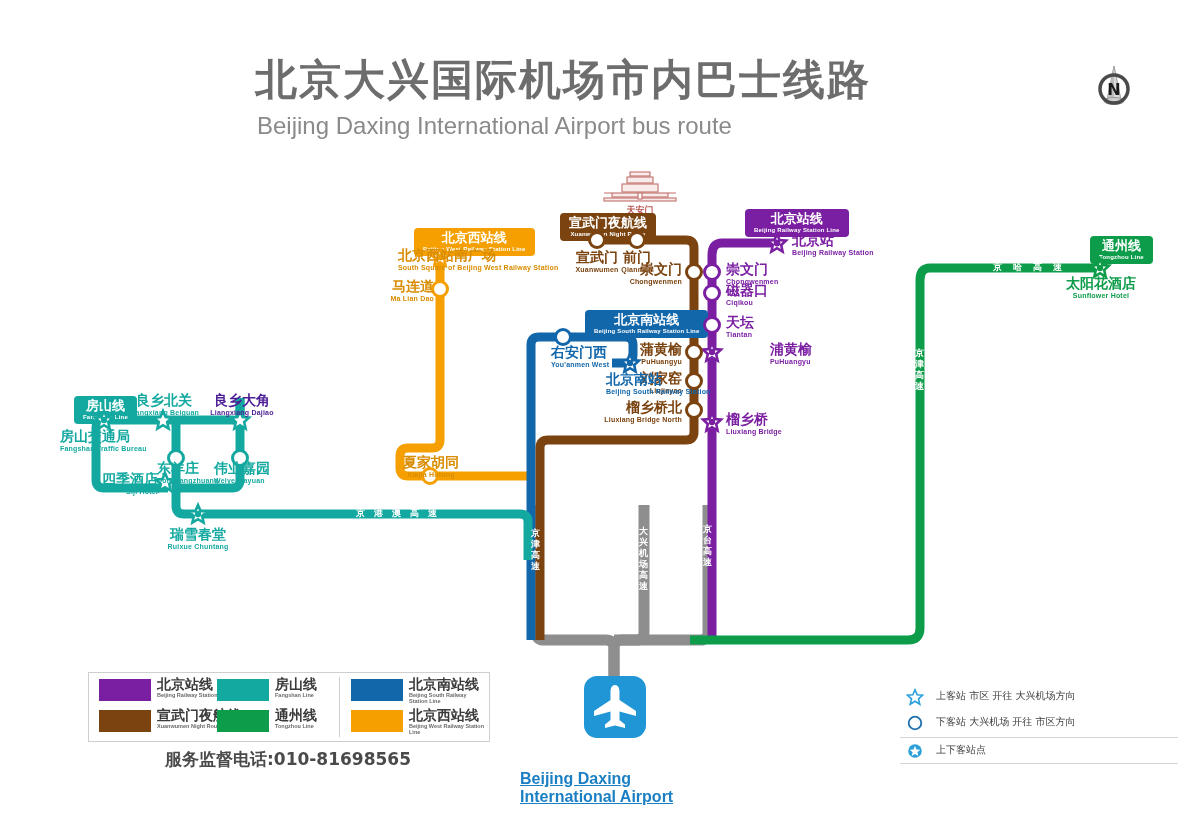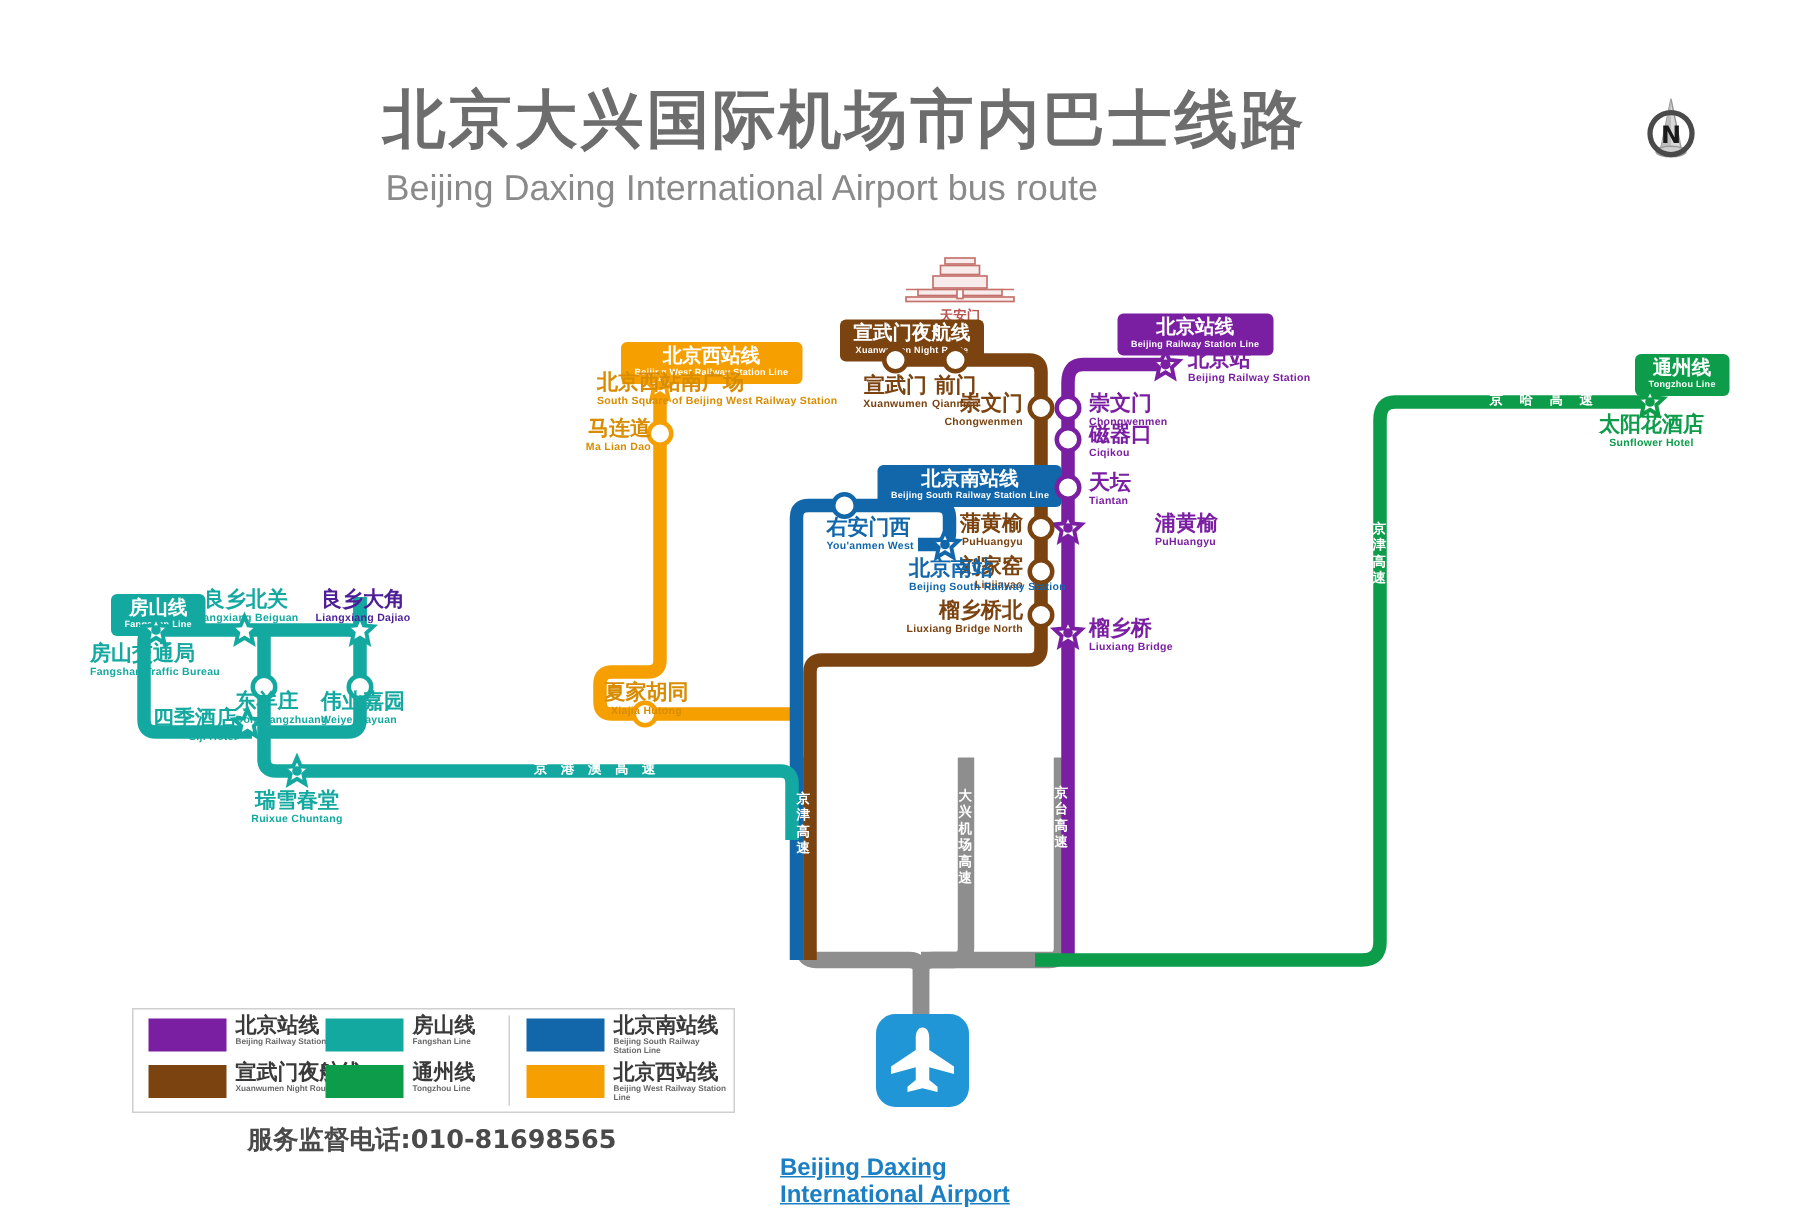--- a/index.html
+++ b/index.html
@@ -413,6 +413,29 @@
   </div>
   <div class="phone">服务监督电话:010-81698565</div>
 
+  <div class="legend2">
+    <div class="l2row" style="top:0;">
+      <svg class="ic" viewBox="0 0 20 20">
+        <path d="M10,2 L12.4,7.6 L18.4,8.1 L13.9,12.1 L15.3,18 L10,14.8 L4.7,18 L6.1,12.1 L1.6,8.1 L7.6,7.6 Z" fill="#ffffff" stroke="#2a9fd8" stroke-width="1.8"></path>
+      </svg>
+      <div class="tx">上客站  市区 开往 大兴机场方向</div>
+    </div>
+    <div class="l2row" style="top:26px;">
+      <svg class="ic" viewBox="0 0 20 20">
+        <circle cx="10" cy="10" r="7" fill="#ffffff" stroke="#1c6fb0" stroke-width="2"></circle>
+      </svg>
+      <div class="tx">下客站  大兴机场 开往 市区方向</div>
+    </div>
+    <div class="l2sep" style="top:53px;"></div>
+    <div class="l2row" style="top:54px;">
+      <svg class="ic" viewBox="0 0 20 20">
+        <circle cx="10" cy="10" r="7.5" fill="#2a9fd8"></circle>
+        <path d="M10,4.5 L11.7,8.4 L15.9,8.7 L12.7,11.5 L13.7,15.6 L10,13.4 L6.3,15.6 L7.3,11.5 L4.1,8.7 L8.3,8.4 Z" fill="#ffffff"></path>
+      </svg>
+      <div class="tx">上下客站点</div>
+    </div>
+    <div class="l2sep" style="top:79px;"></div>
+  </div>
 
 </div>
 

